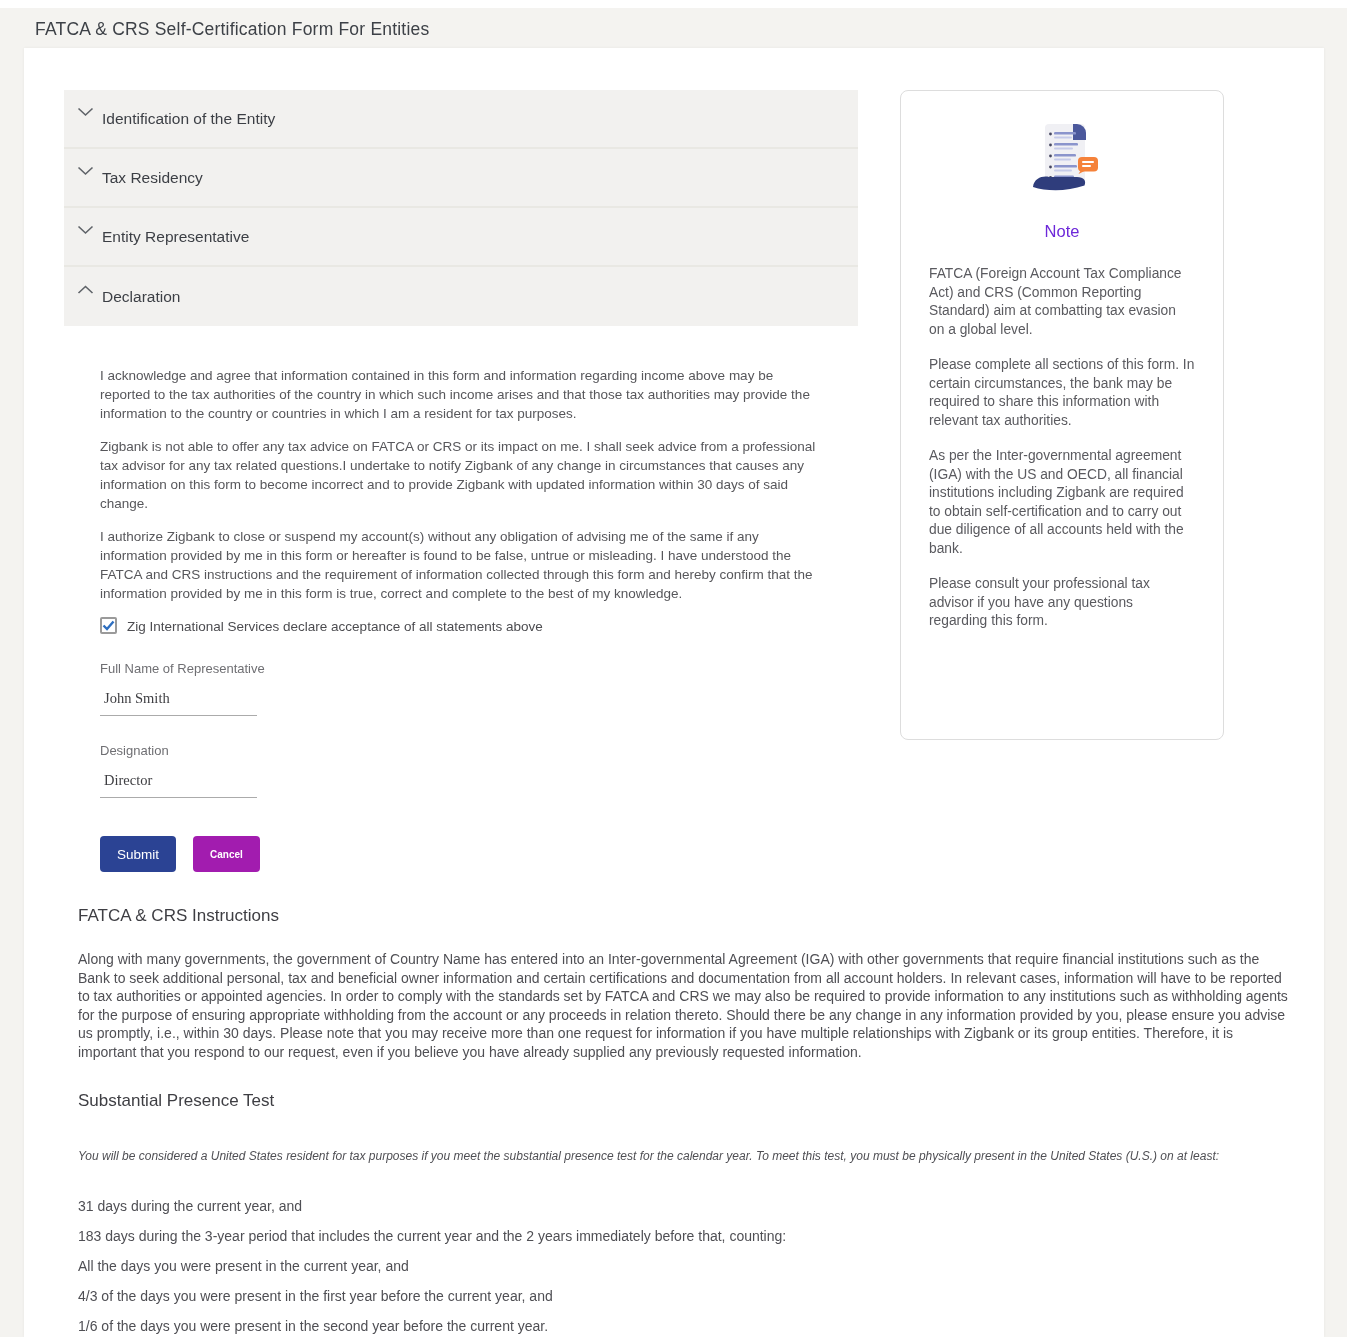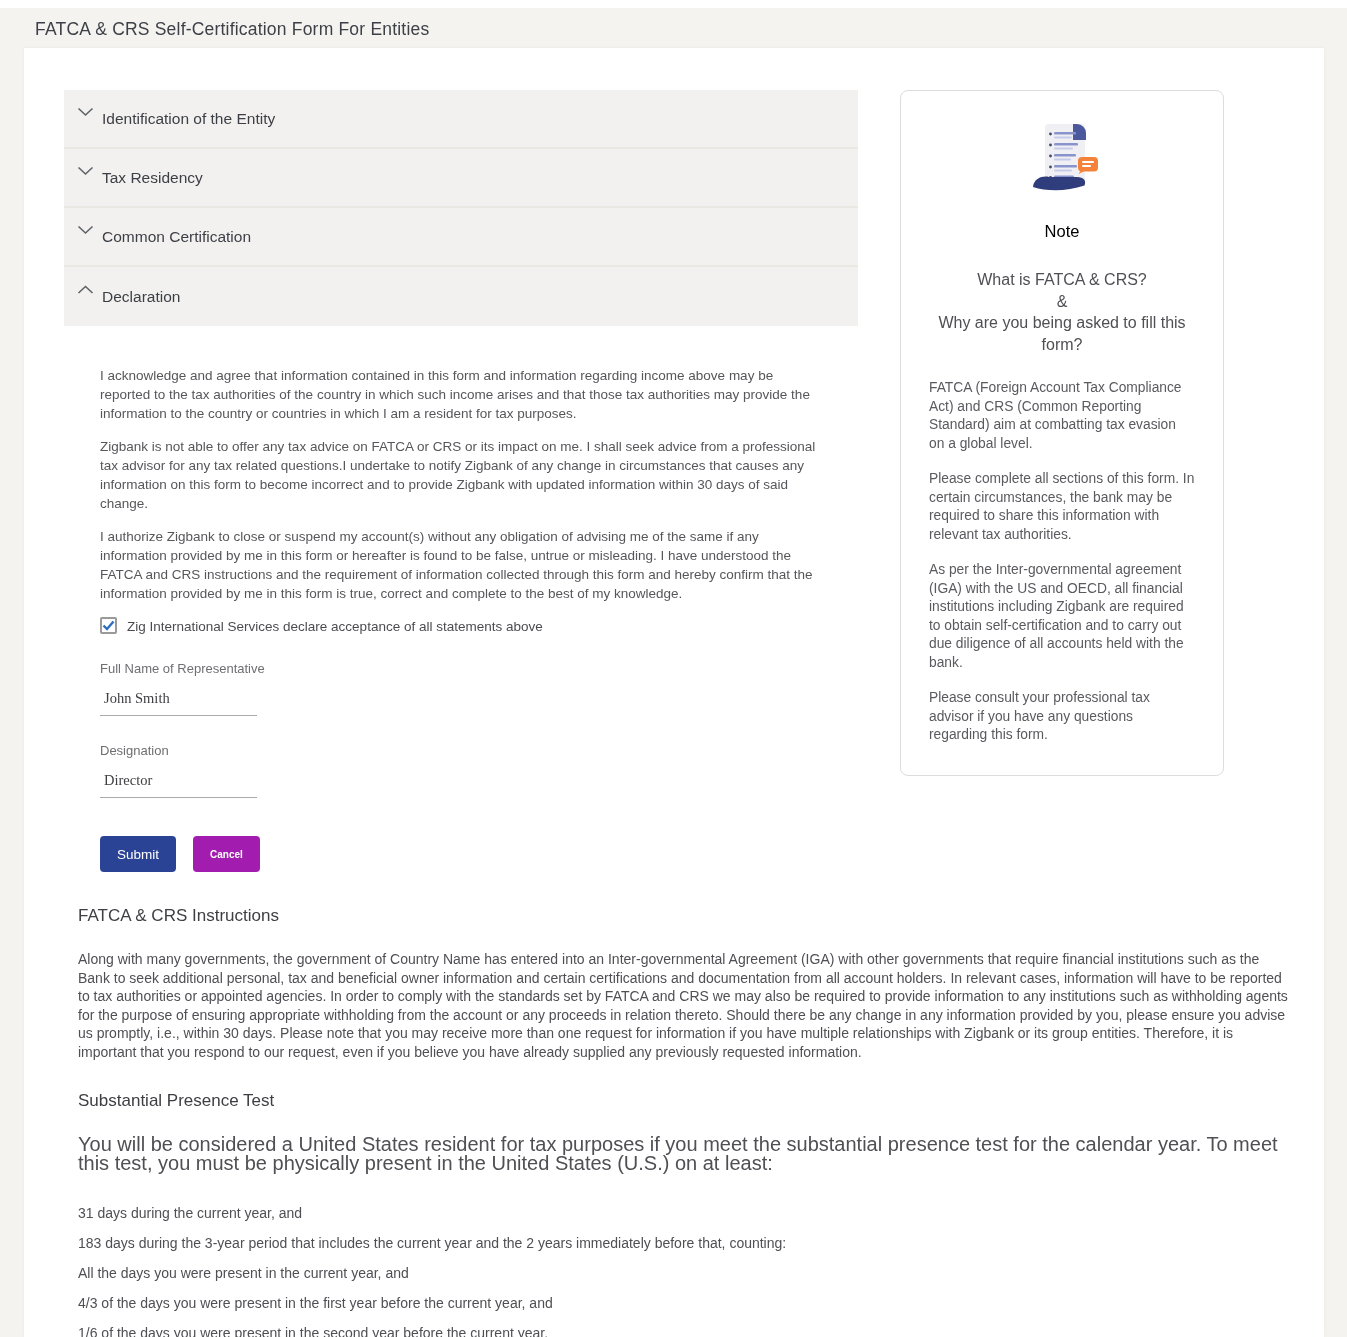--- a/index.html
+++ b/index.html
@@ -123,7 +123,7 @@
                 <polyline points="1.5,1.5 8.5,8 15.5,1.5" fill="none" stroke="#5f6368" stroke-width="1.6"></polyline>
               </svg>
           </span>
-          <span class="acc-label">Common Certification</span>
+          <span class="acc-label">Entity Representative</span>
         </div>
         <div class="acc-header">
           <span class="acc-chevron">

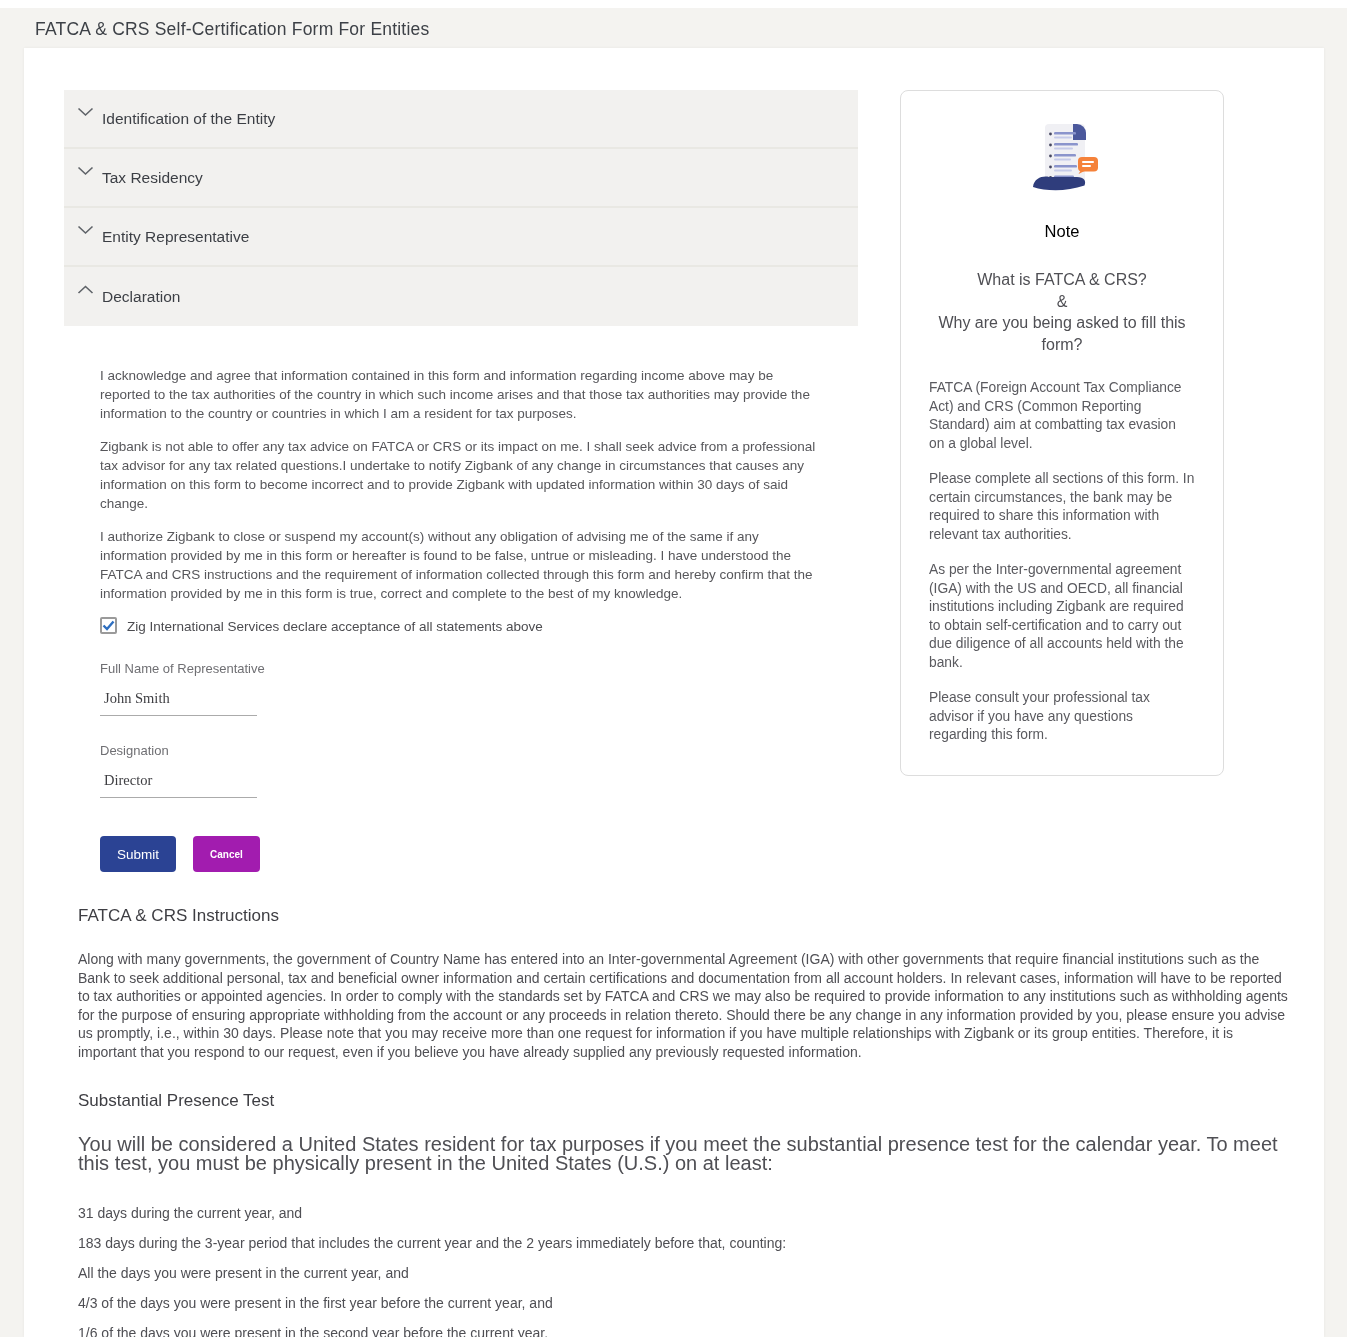--- a/index.html
+++ b/index.html
@@ -71,7 +71,7 @@
     padding:27px 28px 30px 28px;
   }
   .note-icon-wrap { text-align:center; margin-top:2px; }
-  .note-title { text-align:center; font-size:16.5px; color:#000000; margin-top:22px; }
+  .note-title { text-align:center; font-size:16.5px; color:#6d28d9; margin-top:22px; }
   .note-heading {
     text-align:center; font-size:16px; line-height:21.5px; color:#4f4f54;
     margin-top:28px; white-space:pre-line;

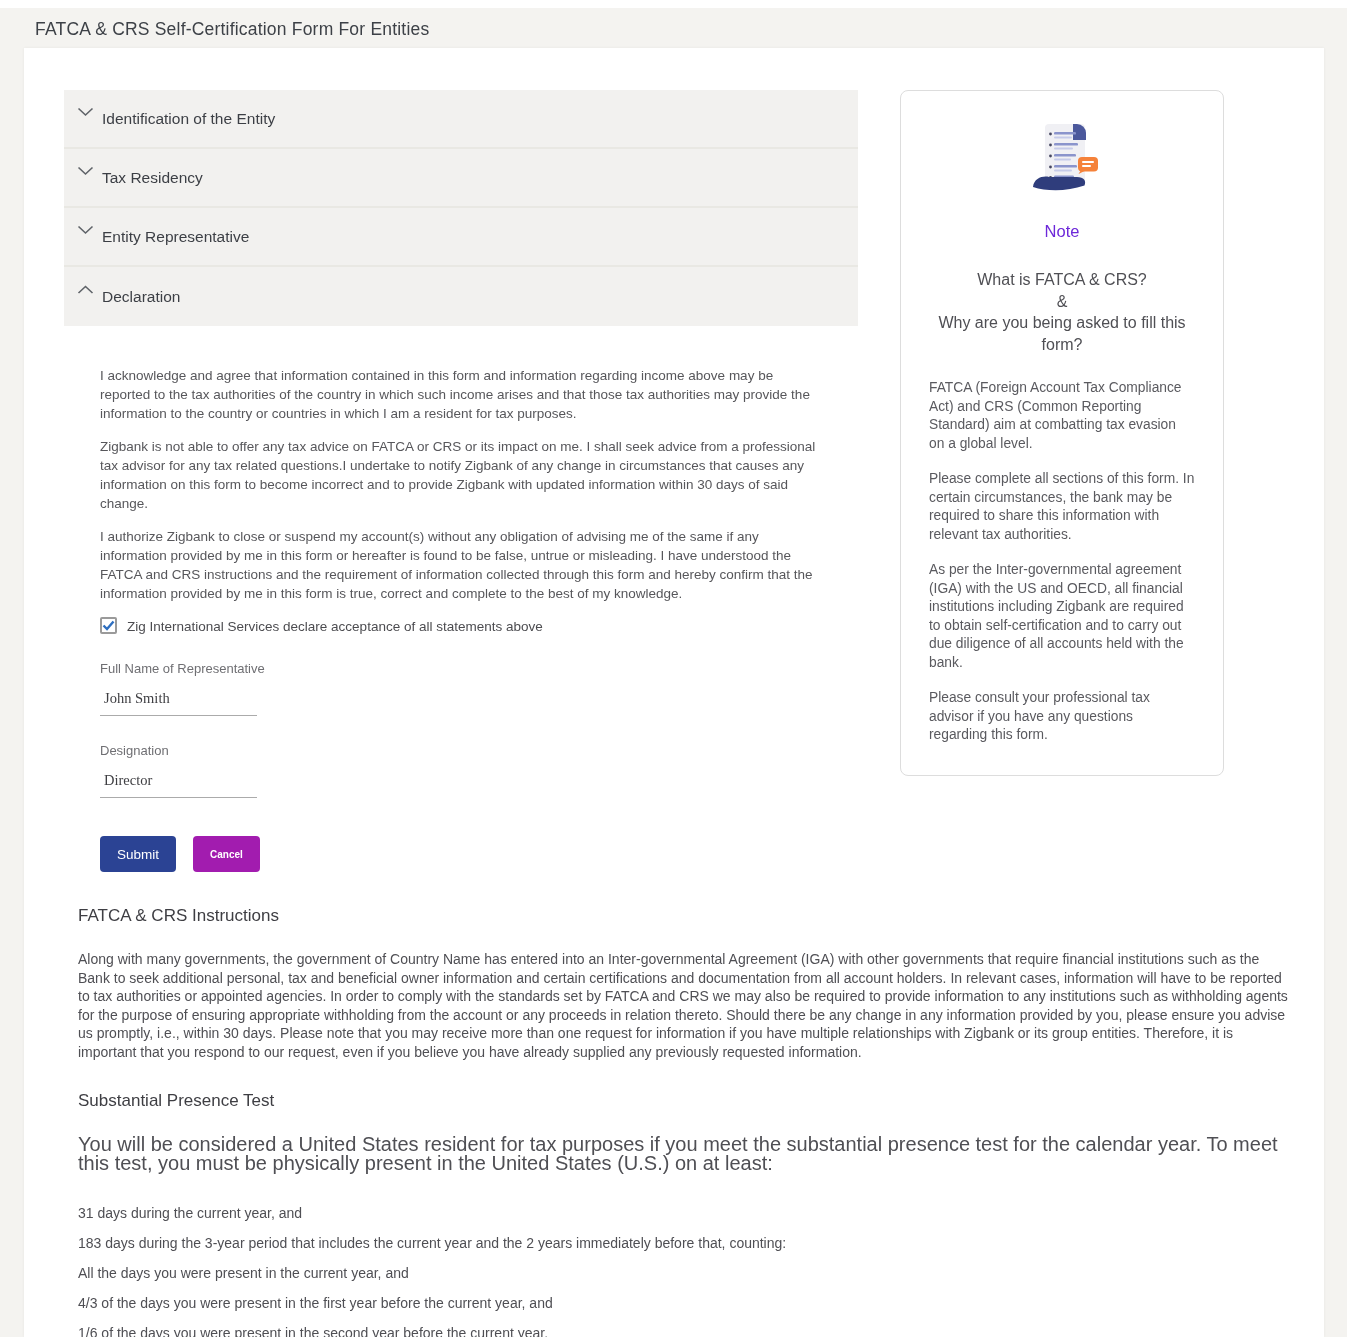--- a/index.html
+++ b/index.html
@@ -197,9 +197,6 @@
         </svg>
       </div>
       <div class="note-title">Note</div>
-      <div class="note-heading">What is FATCA &amp; CRS?
-&amp;
-Why are you being asked to fill this form?</div>
       <p class="note-par">FATCA (Foreign Account Tax Compliance Act) and CRS (Common Reporting Standard) aim at combatting tax evasion on a global level.</p>
       <p class="note-par">Please complete all sections of this form. In certain circumstances, the bank may be required to share this information with relevant tax authorities.</p>
       <p class="note-par">As per the Inter-governmental agreement (IGA) with the US and OECD, all financial institutions including Zigbank are required to obtain self-certification and to carry out due diligence of all accounts held with the bank.</p>

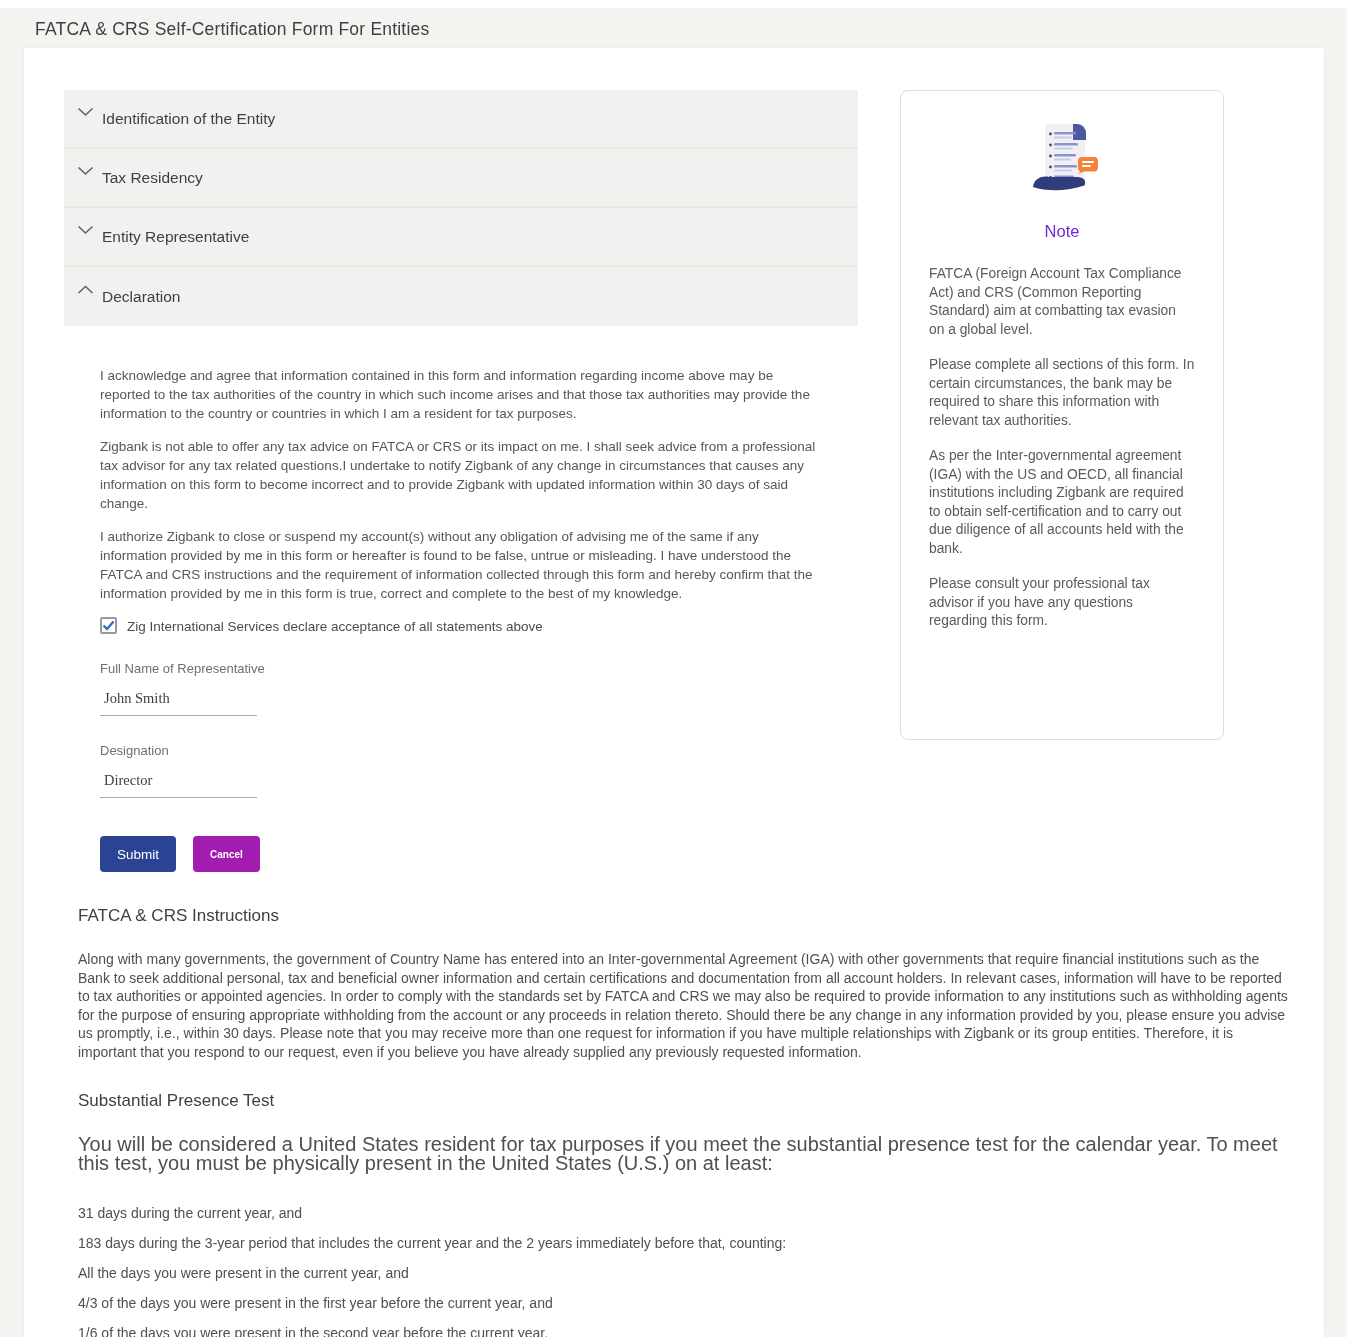--- a/index.html
+++ b/index.html
@@ -84,7 +84,7 @@
   .sec-heading { font-size:17px; color:#3e3e43; }
   .inst-body { width:1216px; font-size:14px; line-height:18.5px; color:#4f4f54; margin-top:24px; }
   .spt-heading { margin-top:30px; }
-  .spt-intro { width:1216px; font-size:20px; line-height:19px; color:#4f4f54; margin-top:24px; }
+  .spt-intro { width:1216px; font-size:12px; line-height:19px; color:#4f4f54; margin-top:36px;font-style:italic; }
   .spt-item { font-size:14px; color:#4f4f54; margin-top:14px; }
   .spt-item.first { margin-top:32px; }
 </style>

